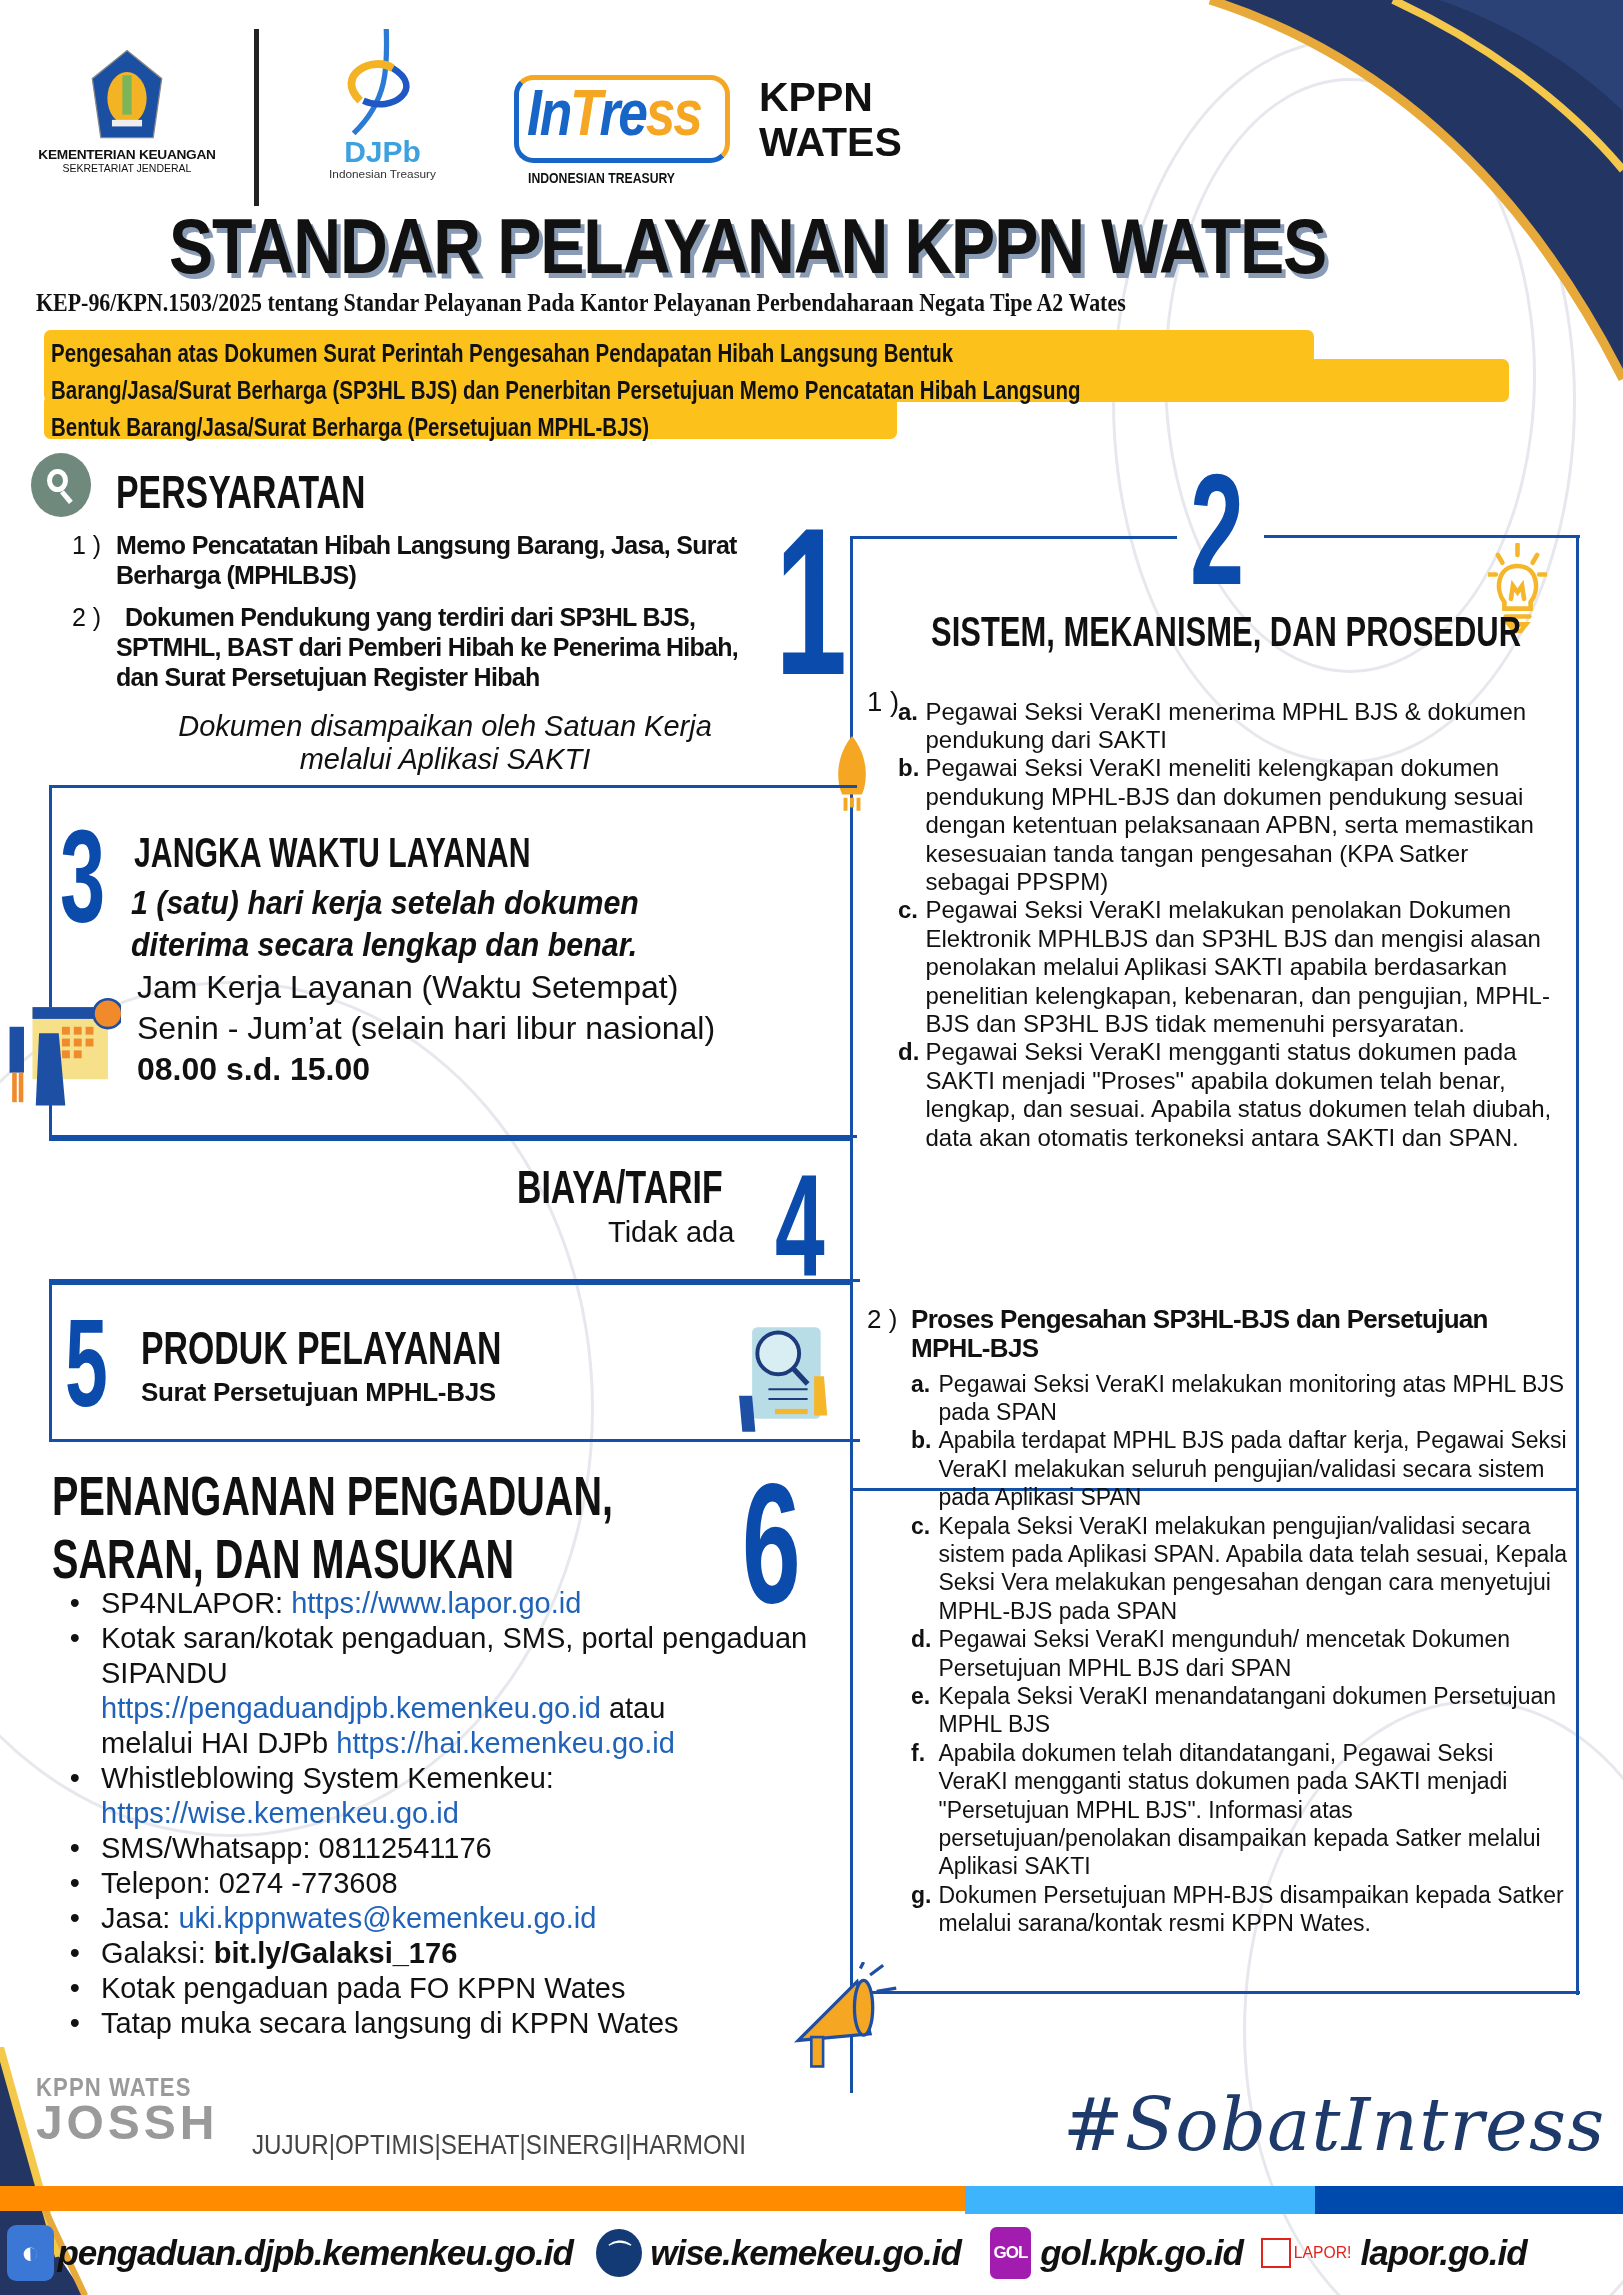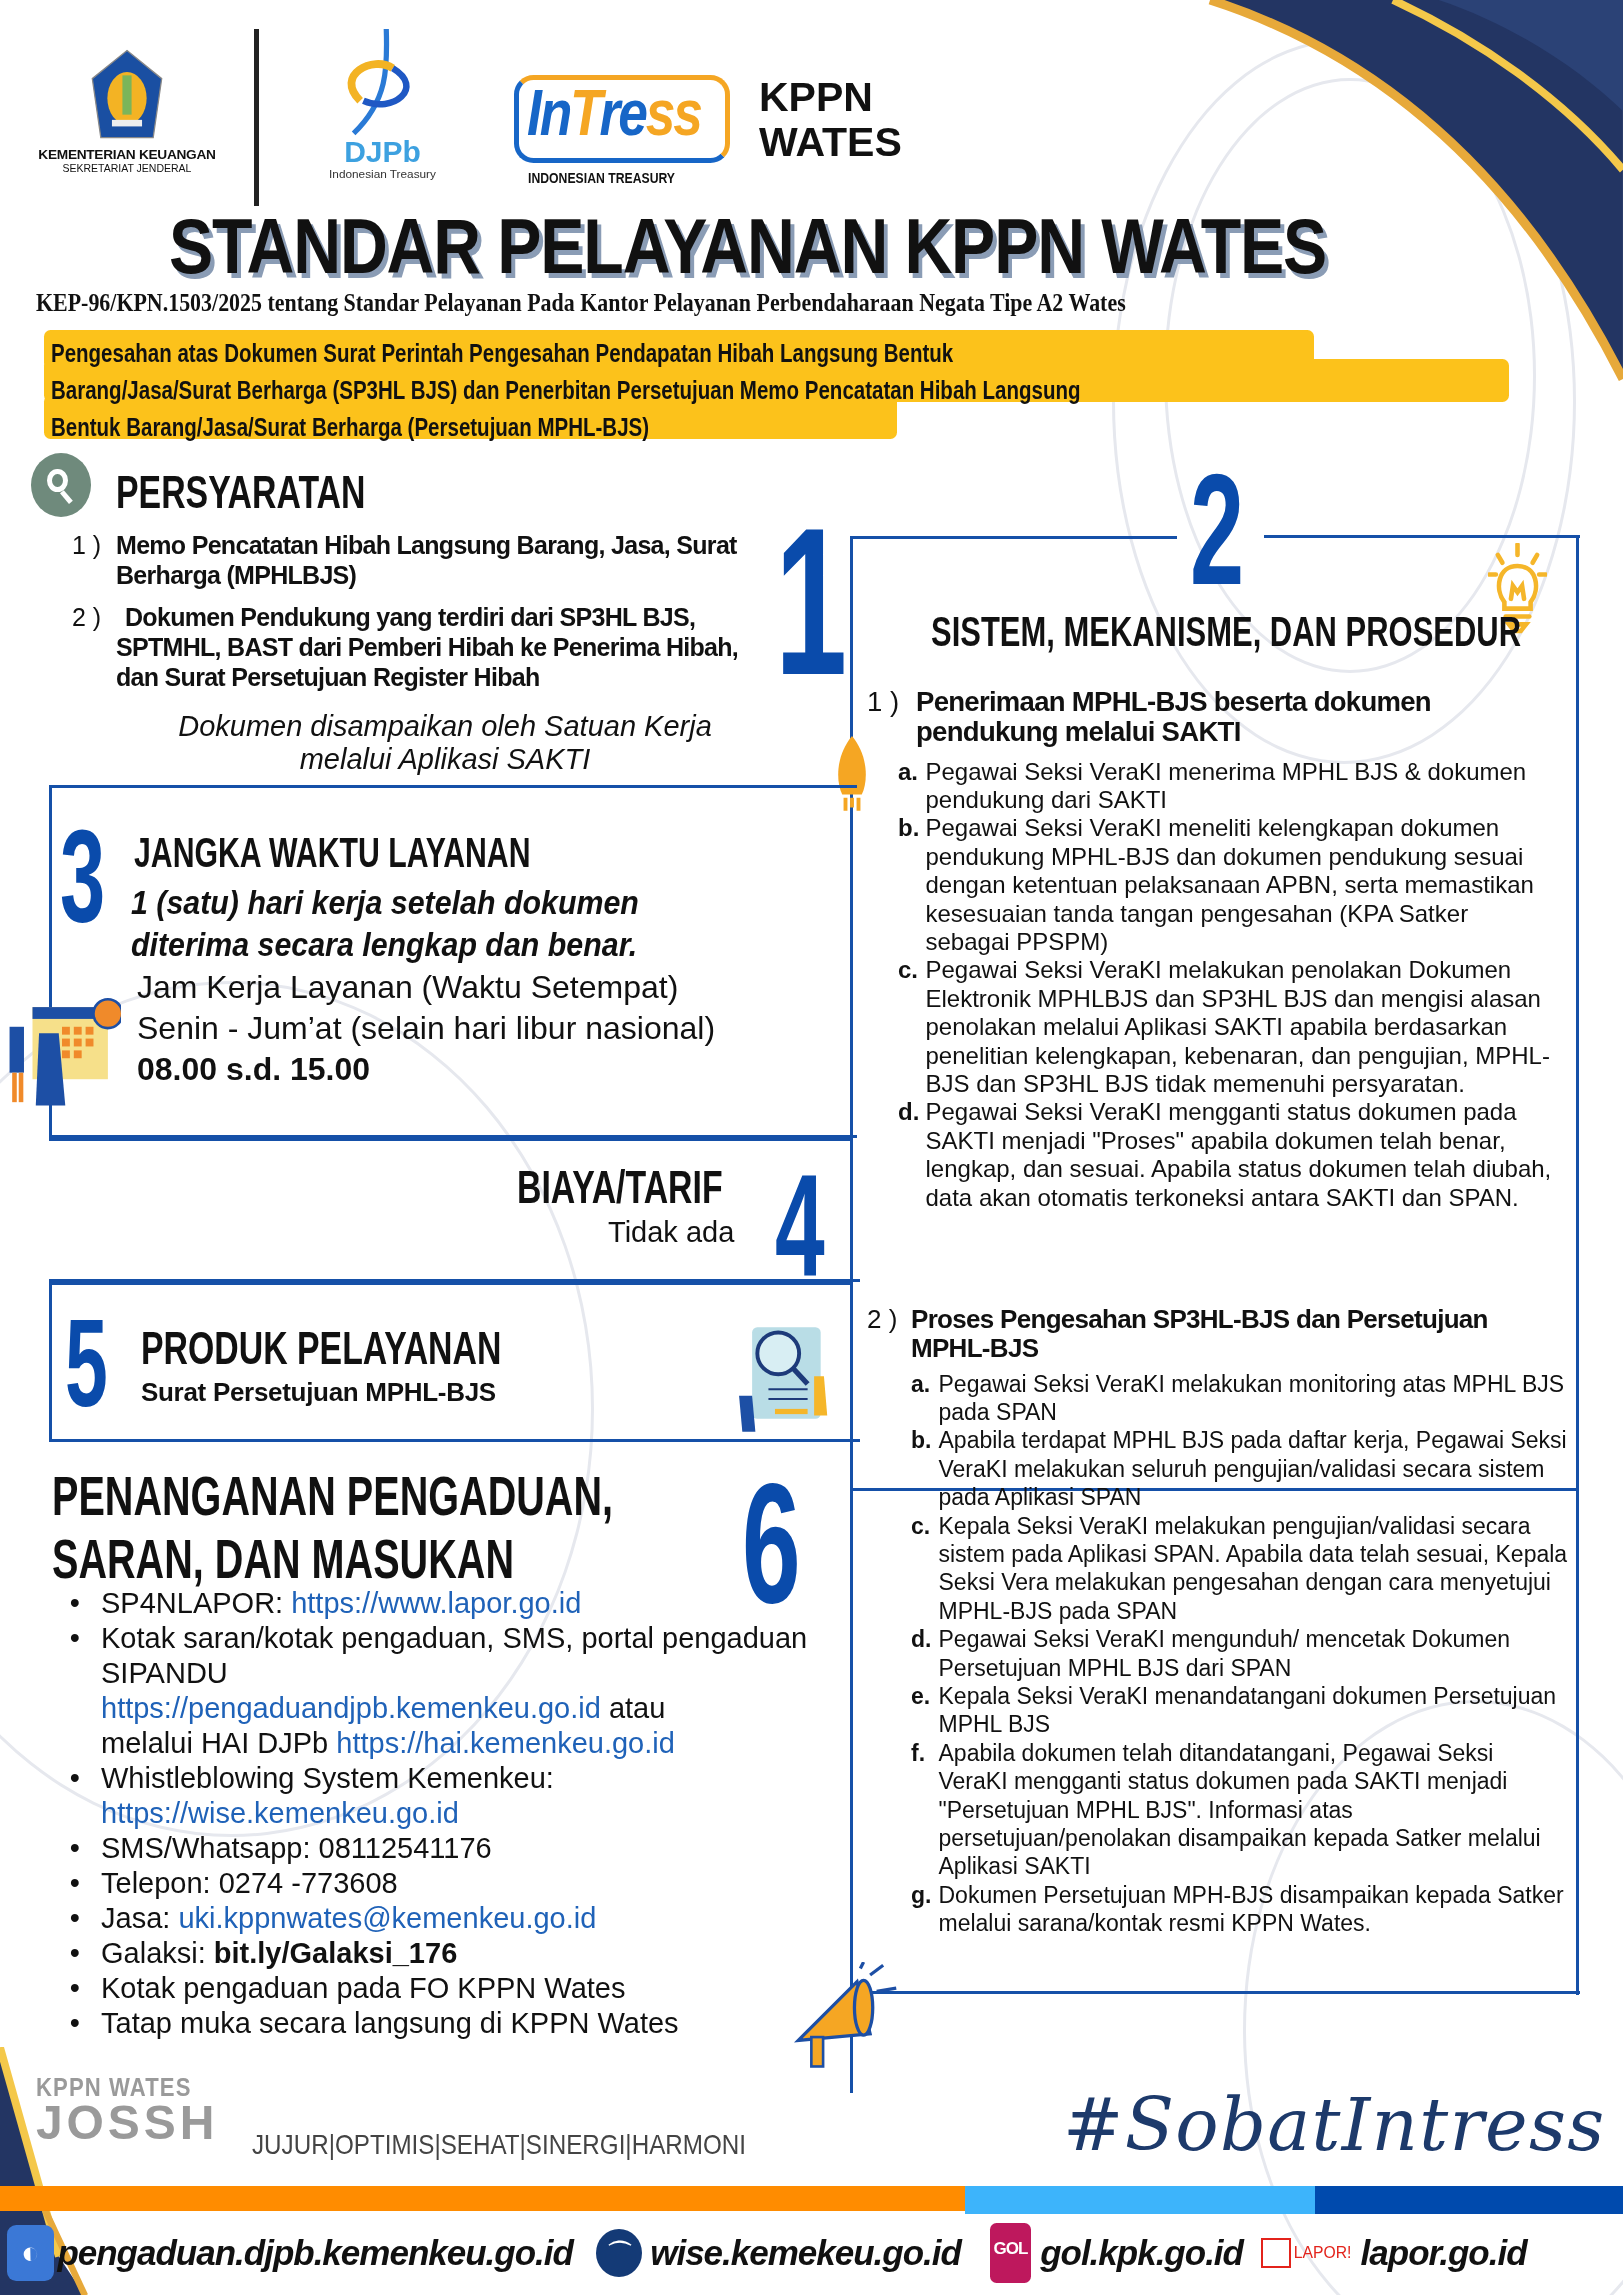--- a/index.html
+++ b/index.html
@@ -134,7 +134,6 @@
 <div class="abs" style="left:867px;top:687px;width:703px;">
   <div style="position:relative;padding-left:49px;font-size:27.5px;line-height:30px;">
     <span style="position:absolute;left:0;top:0;">1 )</span>
-    <span style="font-weight:bold;letter-spacing:-0.7px;">Penerimaan MPHL-BJS beserta dokumen pendukung melalui SAKTI</span>
   </div>
   <ol class="alpha" style="margin-left:31px;margin-top:10.5px;font-size:24px;line-height:28.4px;width:654px;">
     <li><span class="mk">a.</span><span>Pegawai Seksi VeraKI menerima MPHL BJS &amp; dokumen pendukung dari SAKTI</span></li>

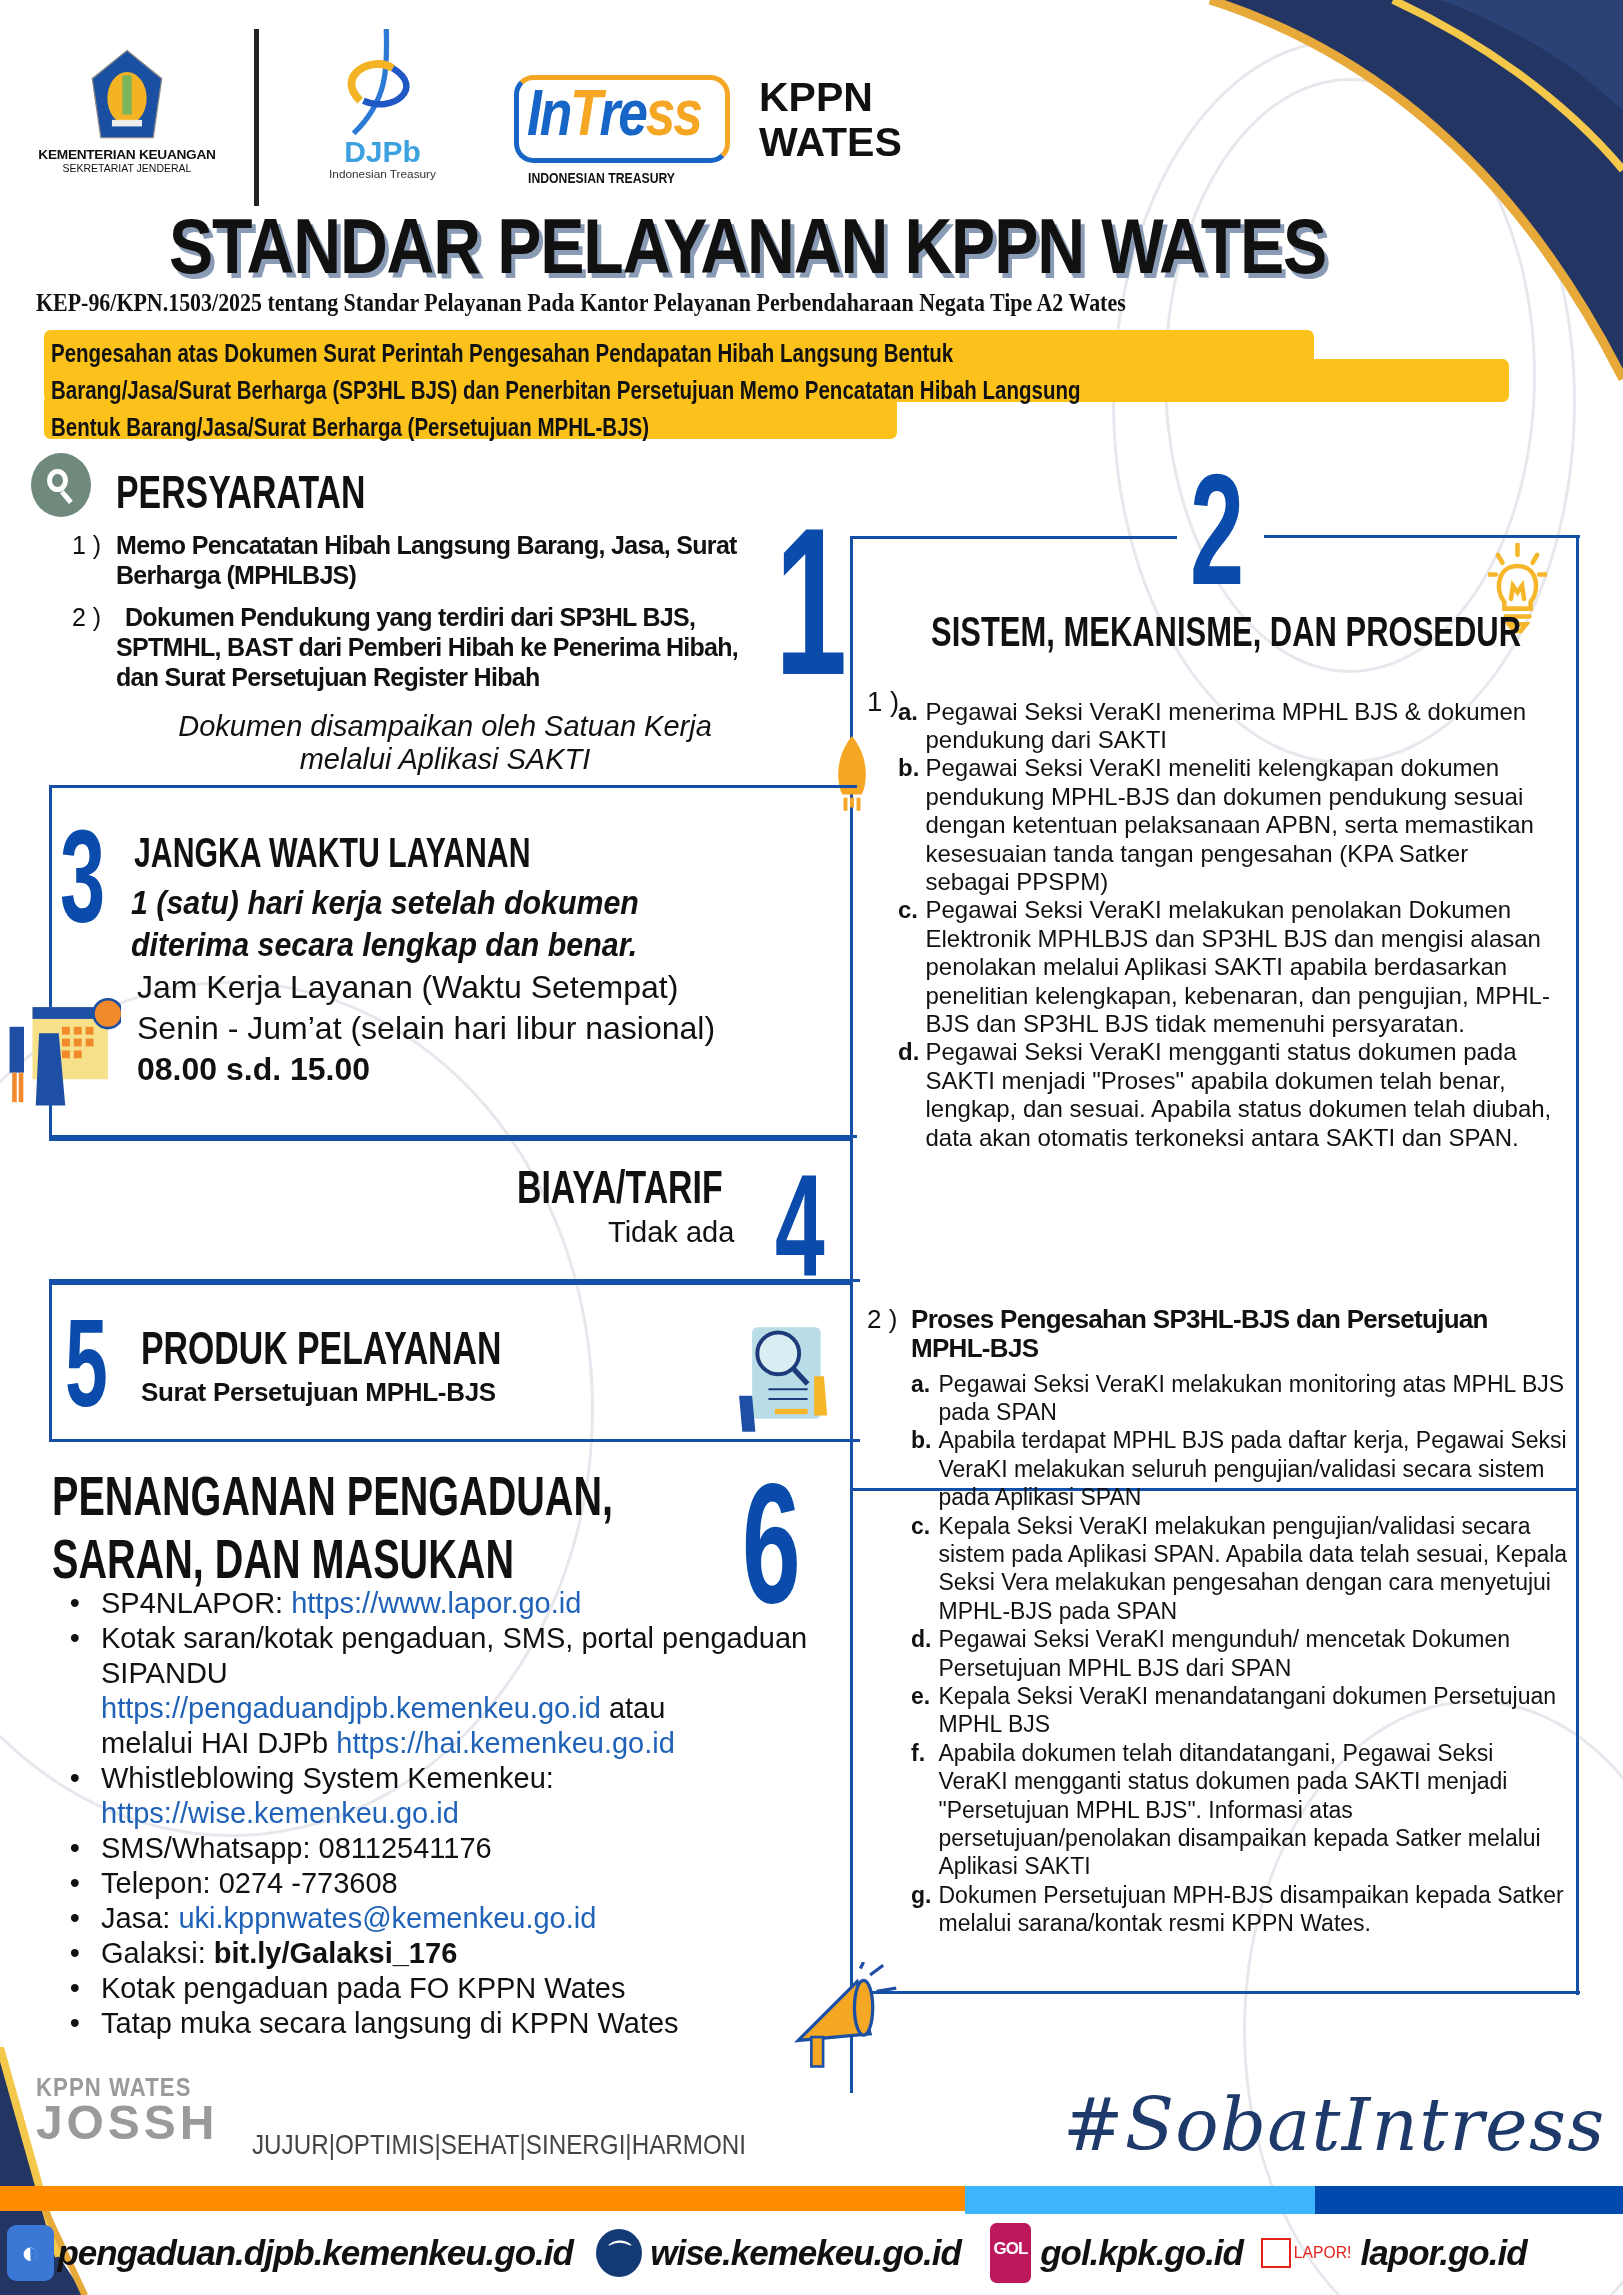--- a/index.html
+++ b/index.html
@@ -264,7 +264,7 @@
   <span style="margin-right:23.5px;">pengaduan.djpb.kemenkeu.go.id</span>
   <span style="display:inline-block;width:46px;height:48px;border-radius:50%;background:#143a76;color:#fff;font-size:26px;text-align:center;line-height:48px;font-style:normal;margin-right:7.8px;">⌒</span>
   <span style="margin-right:29px;">wise.kemekeu.go.id</span>
-  <span style="display:inline-block;width:41px;height:60px;background:#be185d;border-radius:6.5px;color:#fff;font-size:17px;text-align:center;line-height:52px;font-style:normal;margin-right:9.2px;">GOL</span>
+  <span style="display:inline-block;width:41px;height:52px;background:#a21caf;border-radius:6.5px;color:#fff;font-size:17px;text-align:center;line-height:52px;font-style:normal;margin-right:9.2px;">GOL</span>
   <span style="margin-right:18.3px;">gol.kpk.go.id</span>
   <span style="display:inline-flex;align-items:center;margin-right:9.2px;font-style:normal;">
     <span style="display:inline-block;width:26px;height:26px;border:2.6px solid #e3231b;"></span>

